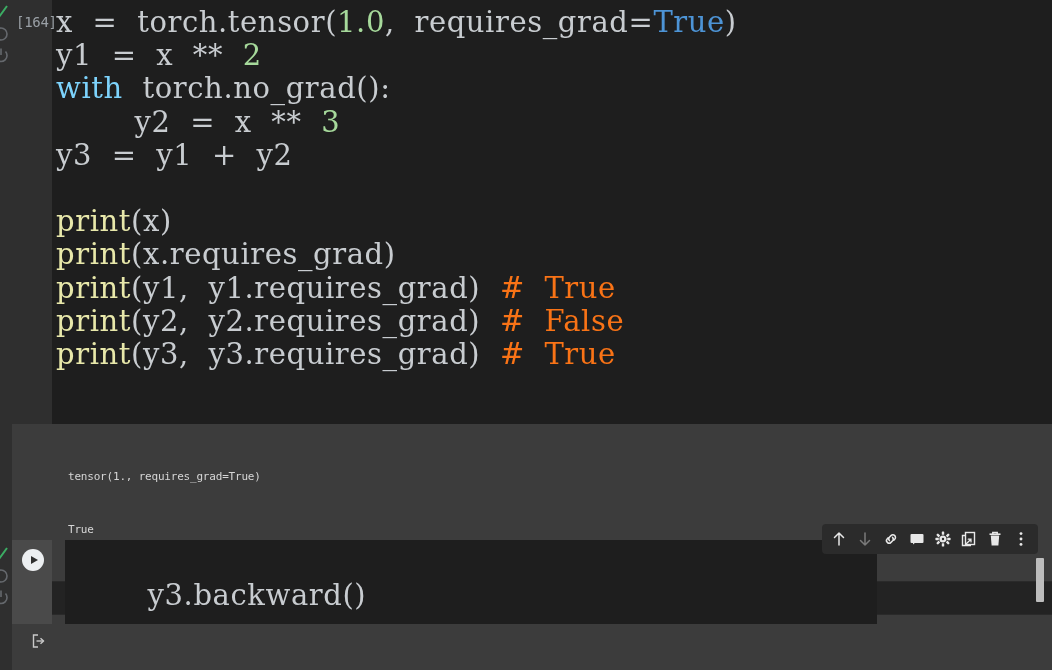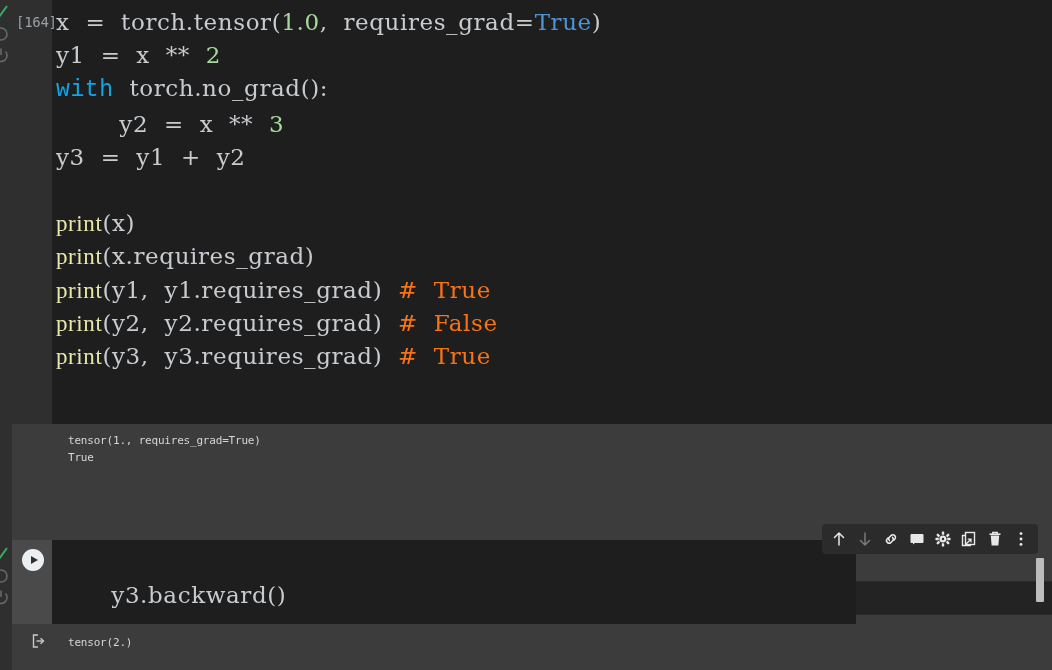--- a/index.html
+++ b/index.html
@@ -68,7 +68,7 @@
   
   .src {
     font-family: "DejaVu Serif", serif;
-    font-size: 23px;
+    font-size: 29px;
     line-height: 33.2px;
     color: #c8ccd0;
     white-space: pre;

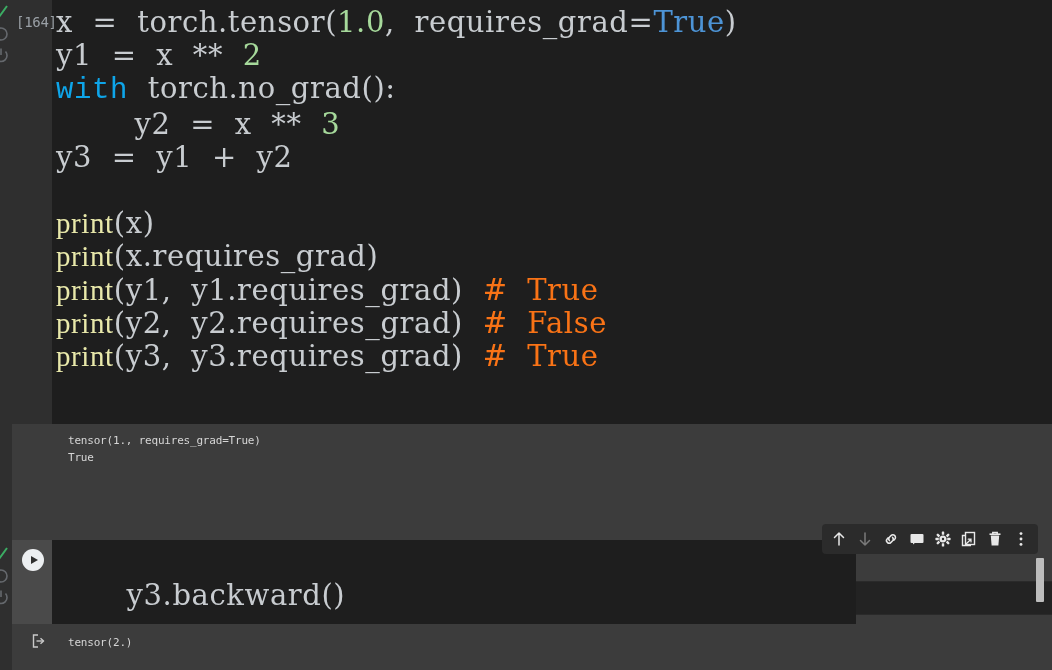--- a/index.html
+++ b/index.html
@@ -74,7 +74,7 @@
     white-space: pre;
     letter-spacing: .6px;
   }
-  .src .kw    { color: #0ea5e9; font-family: Liberation Mono, monospace; }      
+  .src .kw    { color: #7dd3fc; }      
   .kwblue     { color: #4d94d6; }      
   .num        { color: #a6d99b; }      
   .fn         { color: #e8e8aa; font-family: Liberation Serif, serif; }      

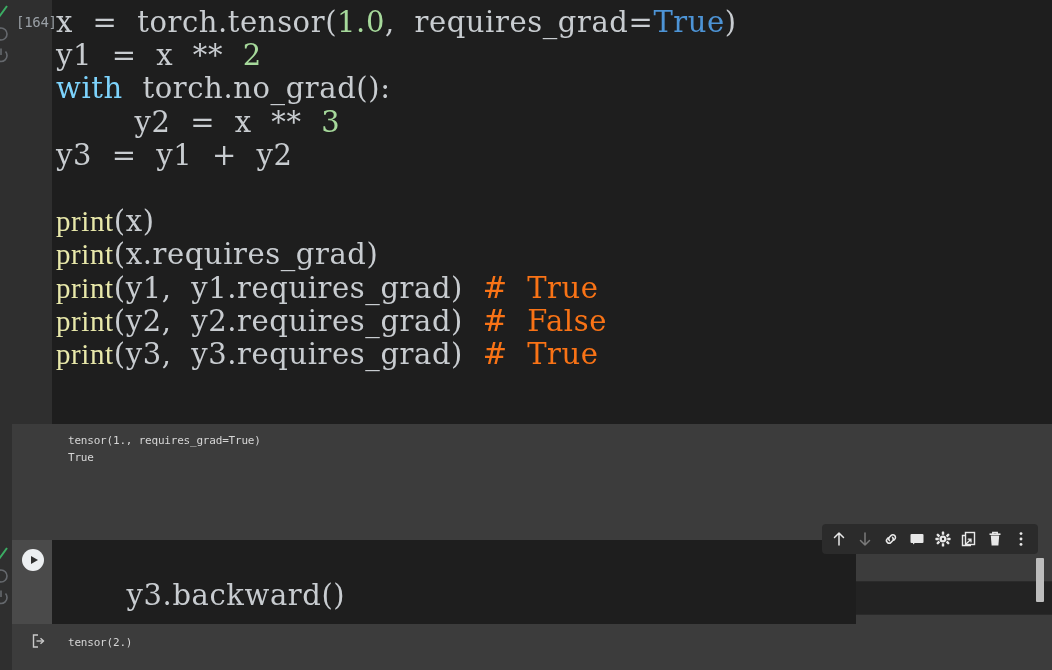--- a/index.html
+++ b/index.html
@@ -77,7 +77,7 @@
   .src .kw    { color: #7dd3fc; }      
   .kwblue     { color: #4d94d6; }      
   .num        { color: #a6d99b; }      
-  .fn         { color: #e8e8aa; font-family: Liberation Serif, serif; }      
+  .fn         { color: #e8e8aa; }      
   .cmt        { color: #f97316; }      
   .blank      { display: block; height: 33.2px; }
 

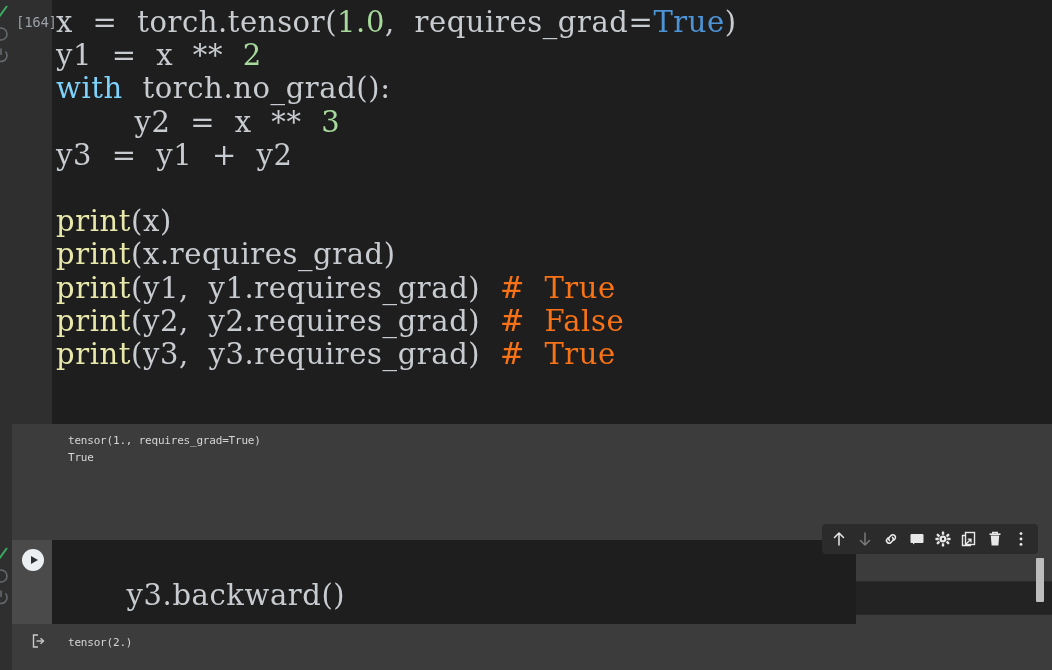--- a/index.html
+++ b/index.html
@@ -96,6 +96,7 @@
     color: #d6d6d6;
     white-space: pre;
     letter-spacing: -0.2px;
+    margin-top: 36px;
   }
 
   

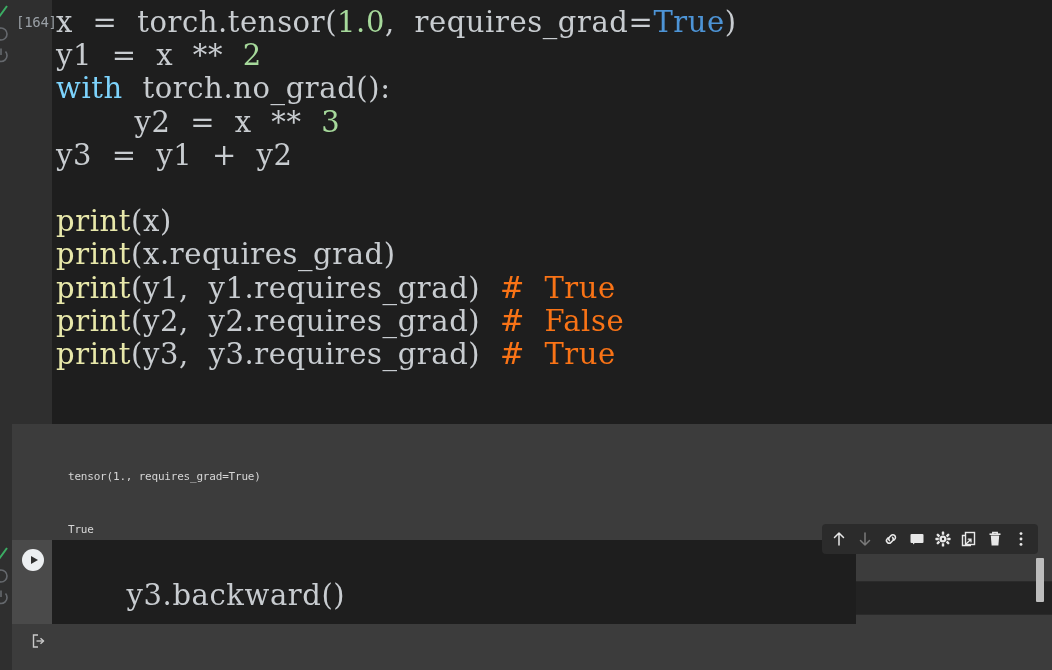--- a/index.html
+++ b/index.html
@@ -155,7 +155,7 @@
   }
   .cell2-code {
     position: absolute;
-    left: 32px; top: 0;
+    left: 53px; top: 0;
     width: 812px; height: 84px;
     background: #1e1e1e;
     padding: 6px 10px 0 4px;

